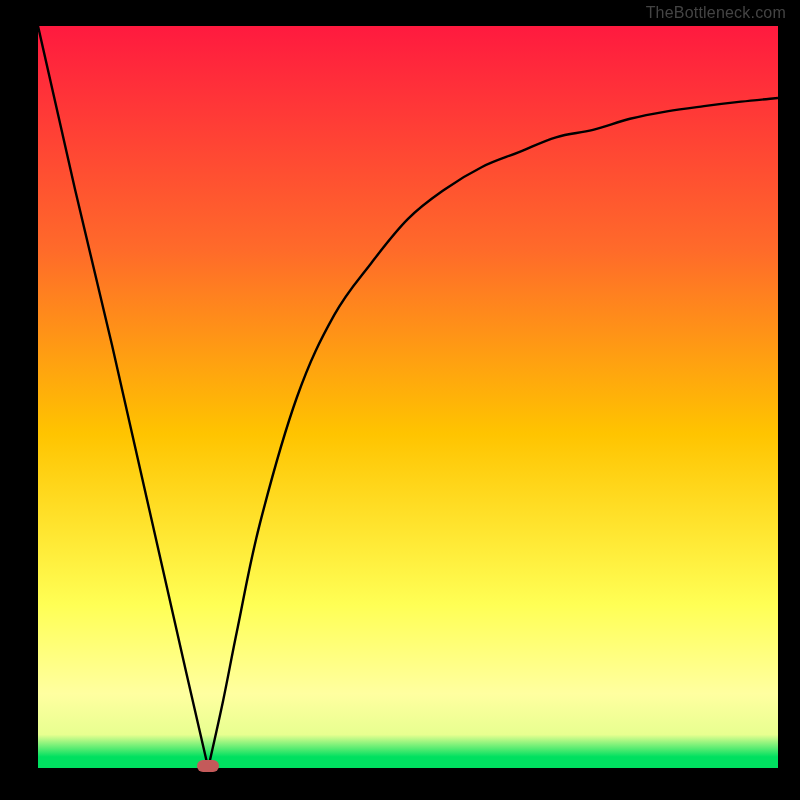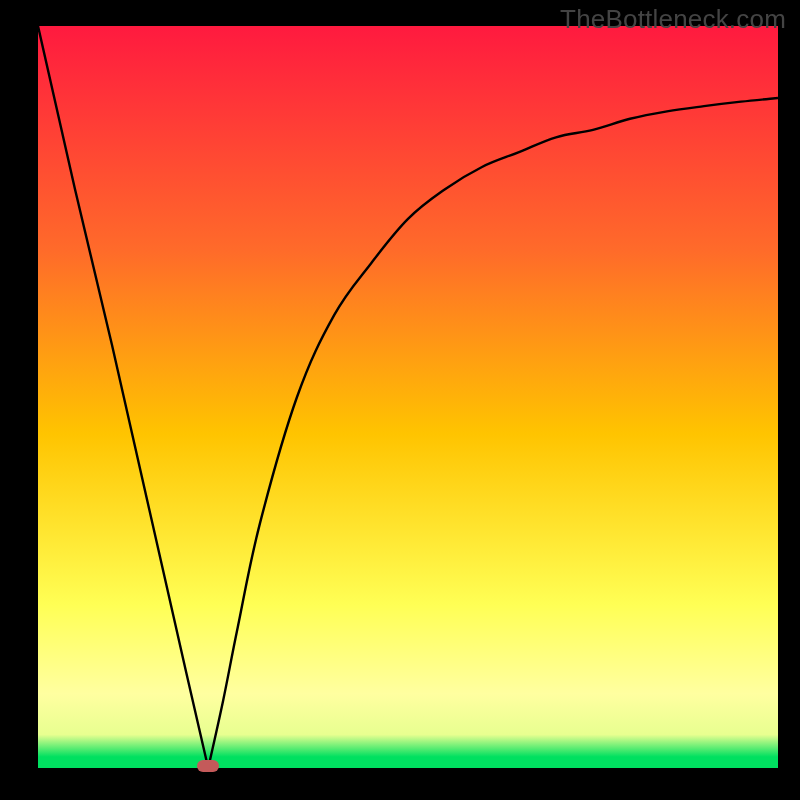--- a/index.html
+++ b/index.html
@@ -16,7 +16,7 @@
     top: 4px;
     right: 14px;
     color: #444;
-    font-size: 26px;
+    font-size: 16px;
     letter-spacing: 0.2px;
     z-index: 10;
     font-weight: 400;

